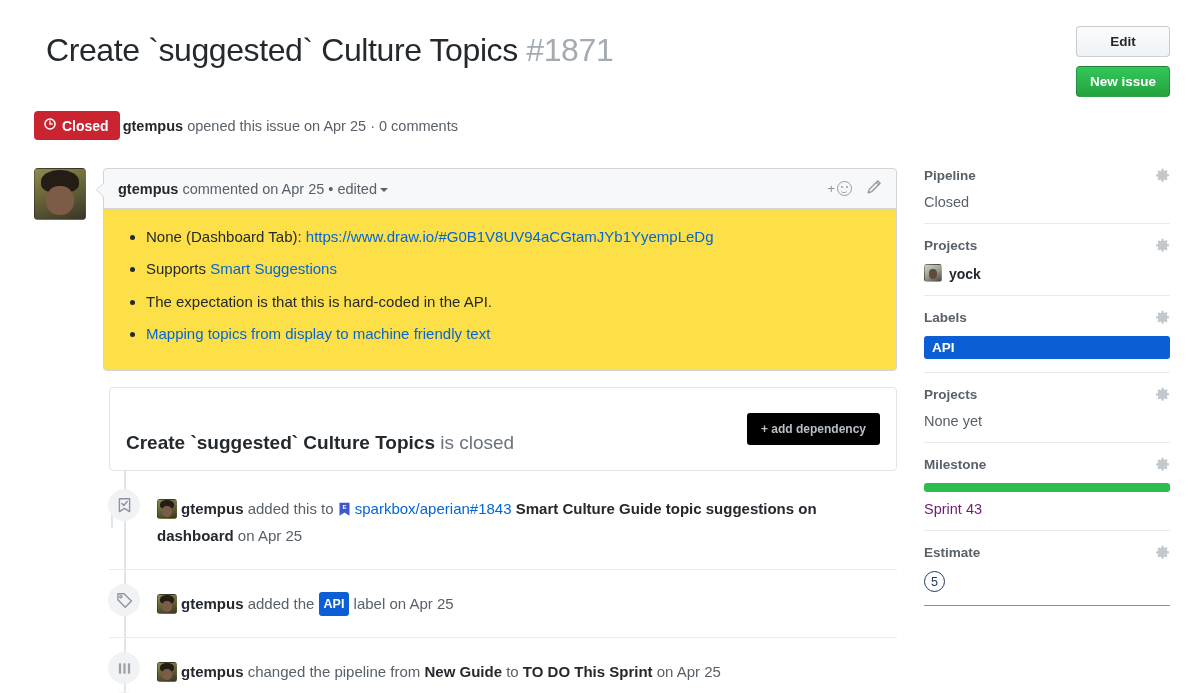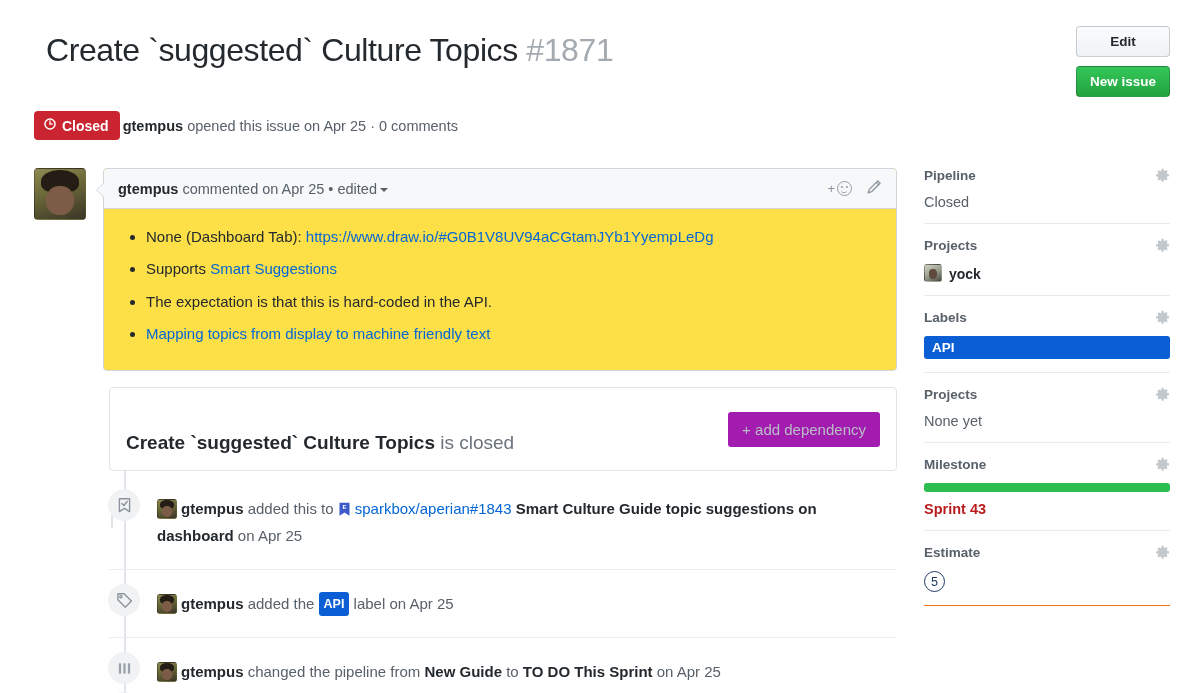--- a/index.html
+++ b/index.html
@@ -115,7 +115,7 @@
   .dep-text { font-size: 19px; color: #6a737d; margin-top: 28px; }
   .dep-text b { color: #24292e; font-weight: bold; }
   .dep-btn {
-    background: #a21caf; color: #b9bfc6; font-size: 15px; font-weight: normal;
+    background: #000000; color: #b9bfc6; font-size: 12px; font-weight: bold;
     border: 0; border-radius: 3px; padding: 9px 14px; cursor: pointer;
   }
 

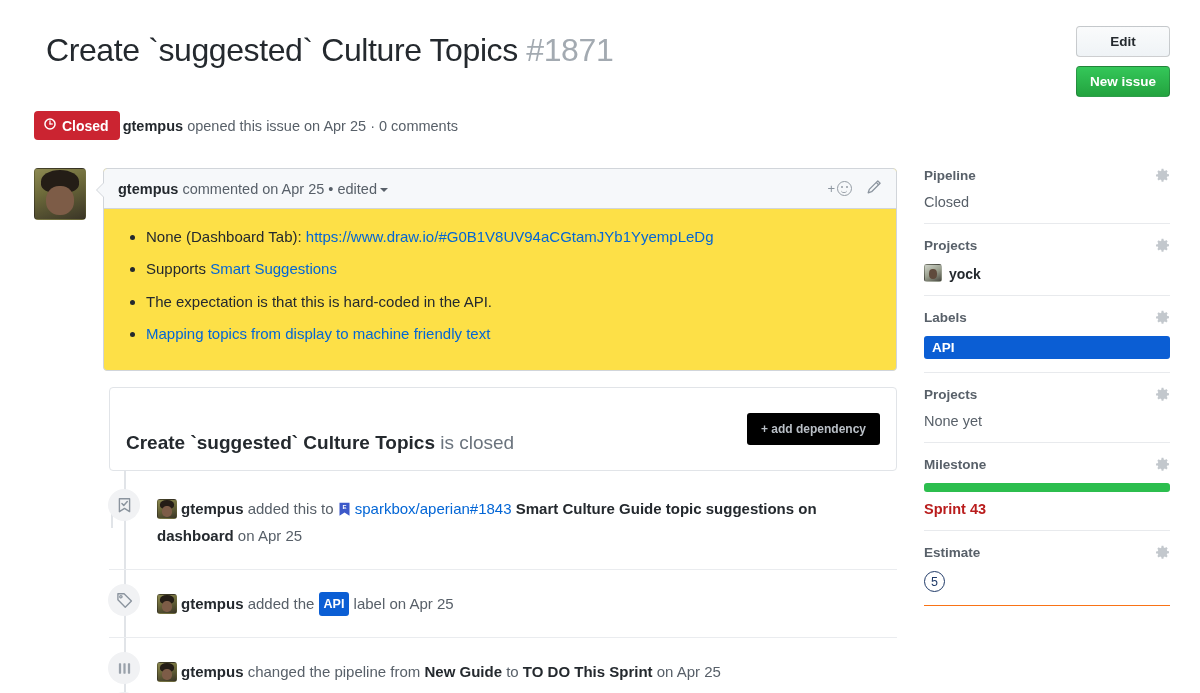--- a/index.html
+++ b/index.html
@@ -150,7 +150,7 @@
                font-size: 13.5px; font-weight: bold; color: #586069; margin-bottom: 11px; }
   .gear { width: 15px; height: 15px; cursor: pointer; }
   .side-val { font-size: 14.5px; color: #586069; }
-  .side-val.strong { color: #b91c1c; font-weight: bold; }
+  .side-val.strong { color: #701a75; font-weight: normal; }
   .assignee-row { display: flex; align-items: flex-end; gap: 7px; font-size: 14px;
                   font-weight: bold; color: #24292e; }
   .label-bar {

